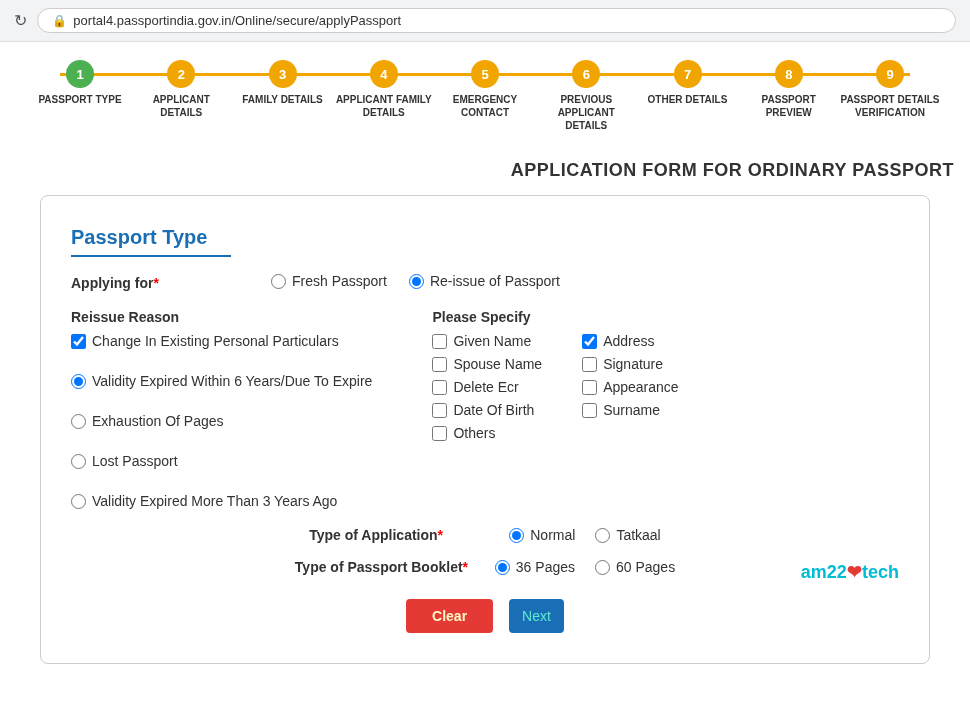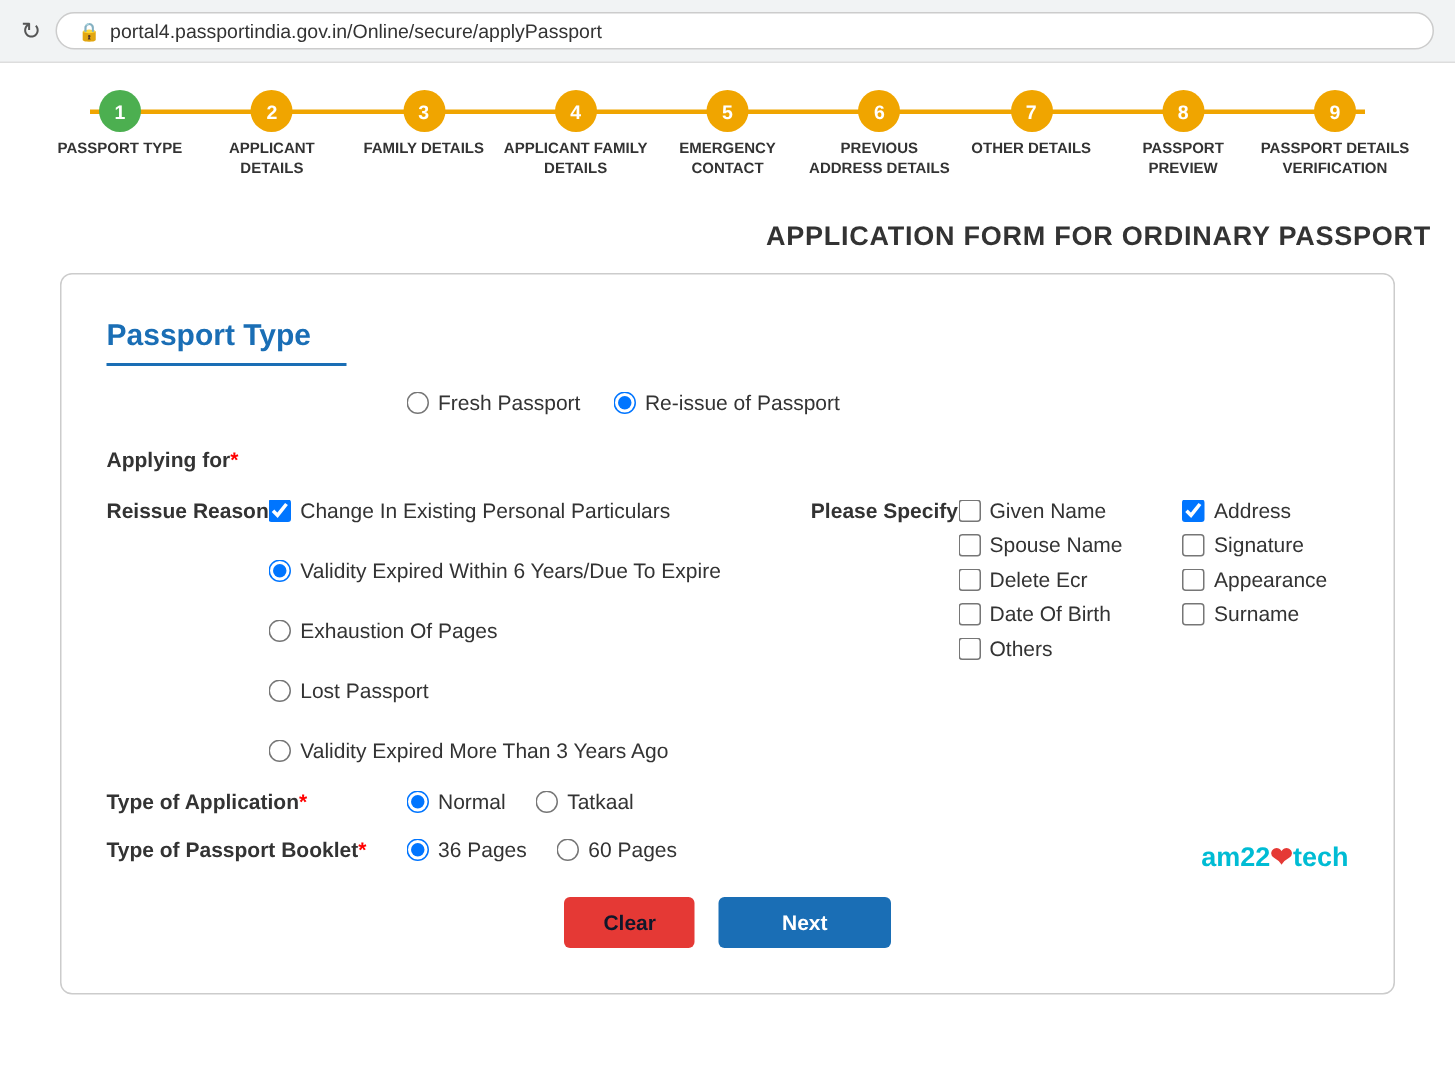--- a/index.html
+++ b/index.html
@@ -274,7 +274,7 @@
       </div>
       <div class="step-item">
         <div class="step-circle pending">6</div>
-        <div class="step-label">PREVIOUS ADDRESS DETAILS</div>
+        <div class="step-label">PREVIOUS APPLICANT DETAILS</div>
       </div>
       <div class="step-item">
         <div class="step-circle pending">7</div>

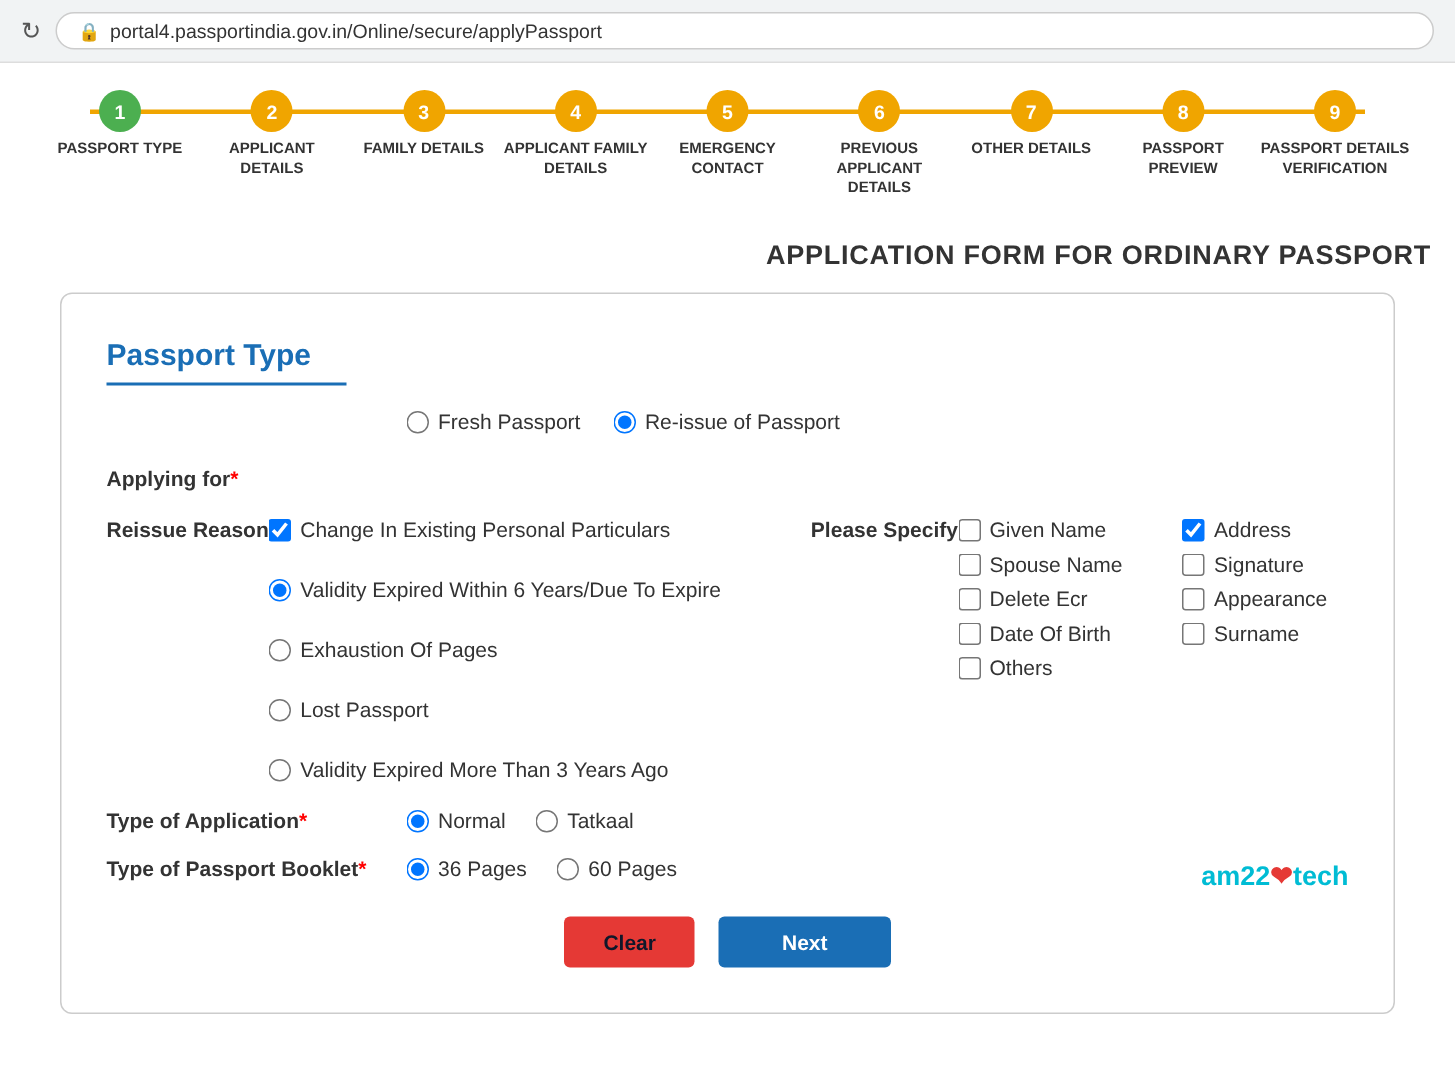--- a/index.html
+++ b/index.html
@@ -134,7 +134,6 @@
       min-width: 200px;
       font-weight: bold;
       padding-top: 2px;
-      margin-top: 36px;
     }
     .form-label .required { color: red; }
     .radio-inline {

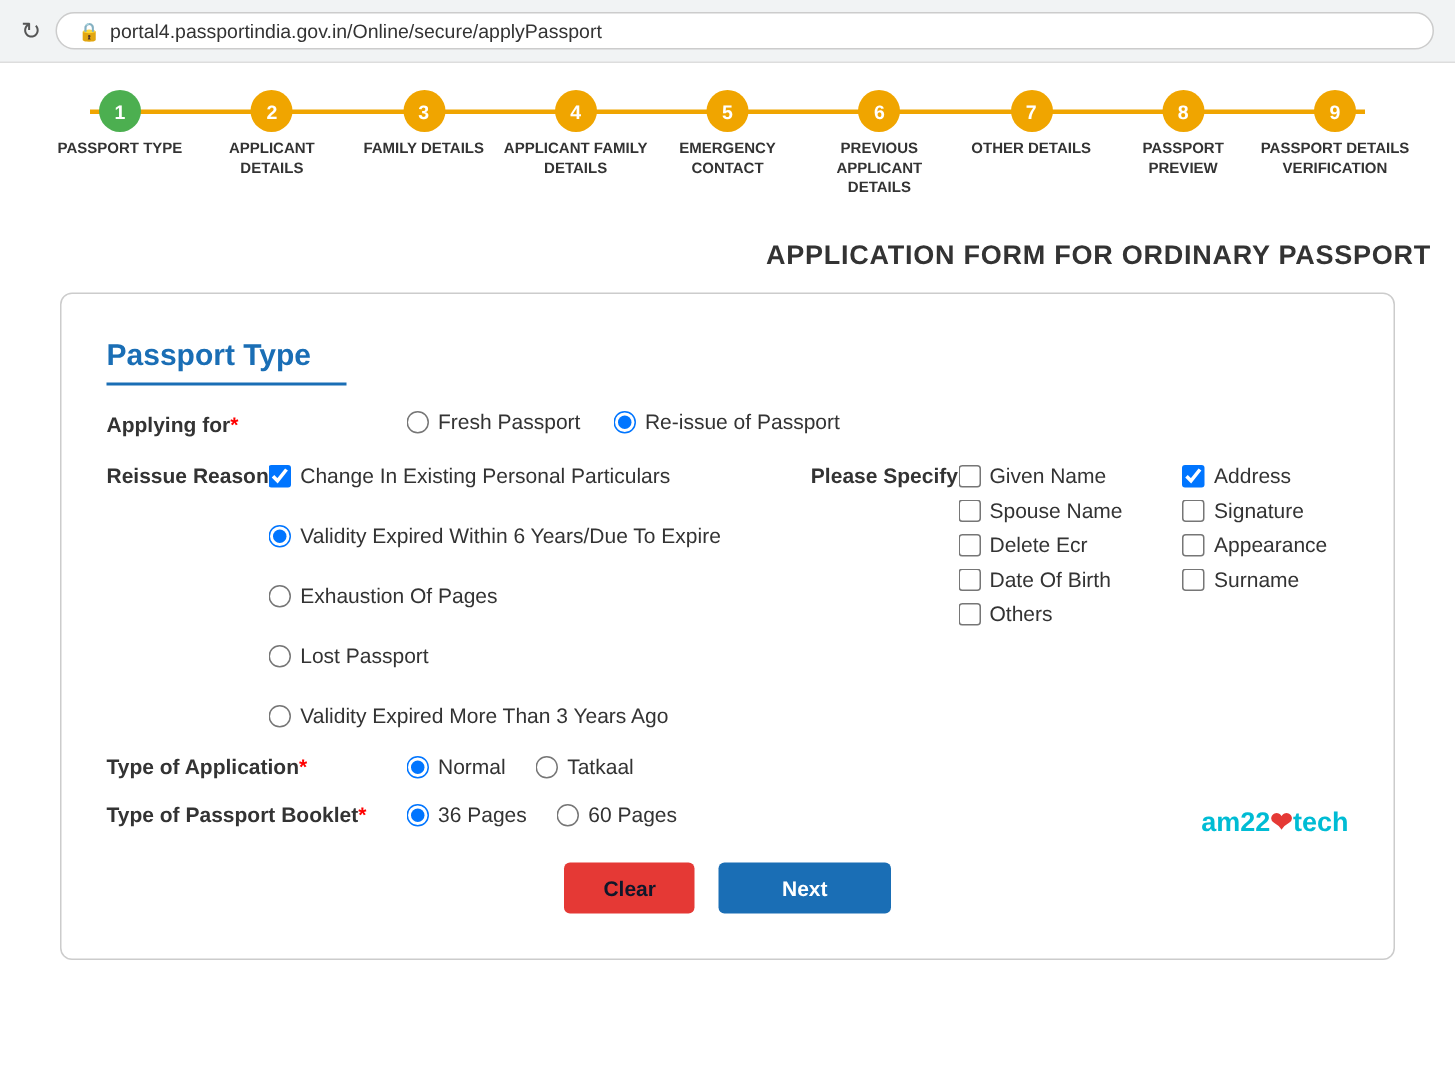--- a/index.html
+++ b/index.html
@@ -154,7 +154,7 @@
       gap: 60px;
       margin-bottom: 18px;
     }
-    .reasons-col { display: flex; flex-direction: row; gap: 0; }
+    .reasons-col { display: flex; flex-direction: column; gap: 0; }
     .reasons-col-title {
       font-weight: bold;
       margin-bottom: 8px;

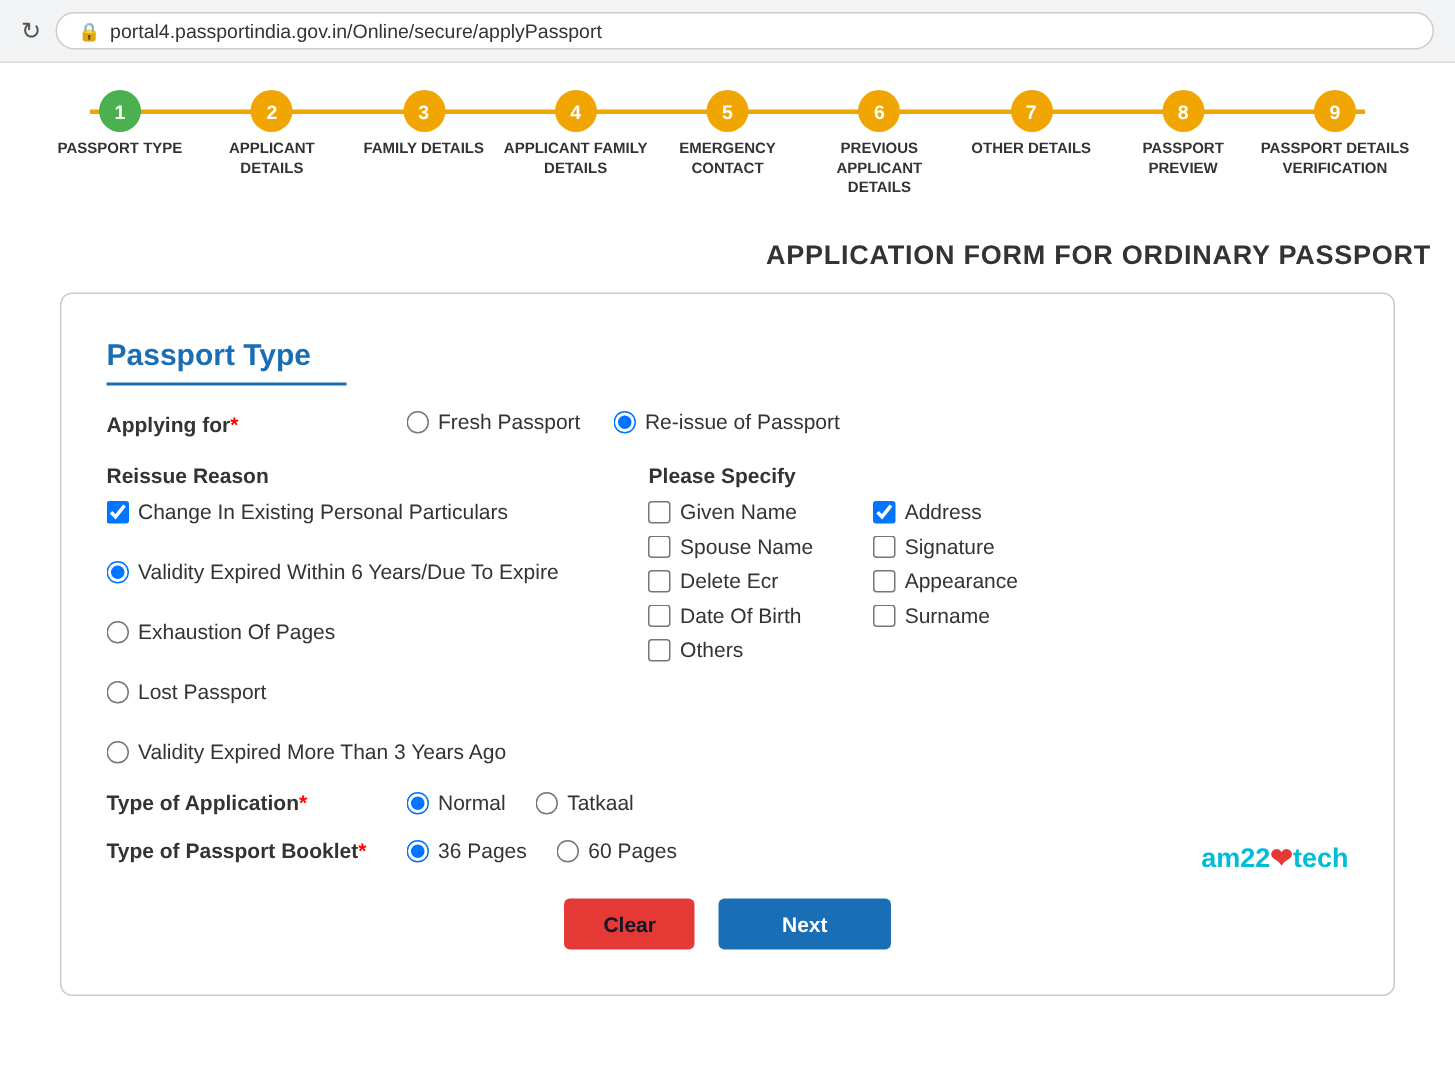--- a/index.html
+++ b/index.html
@@ -176,6 +176,7 @@
       display: flex;
       align-items: center;
       margin-bottom: 16px;
+      justify-content: center;
     }
     .type-label {
       min-width: 200px;

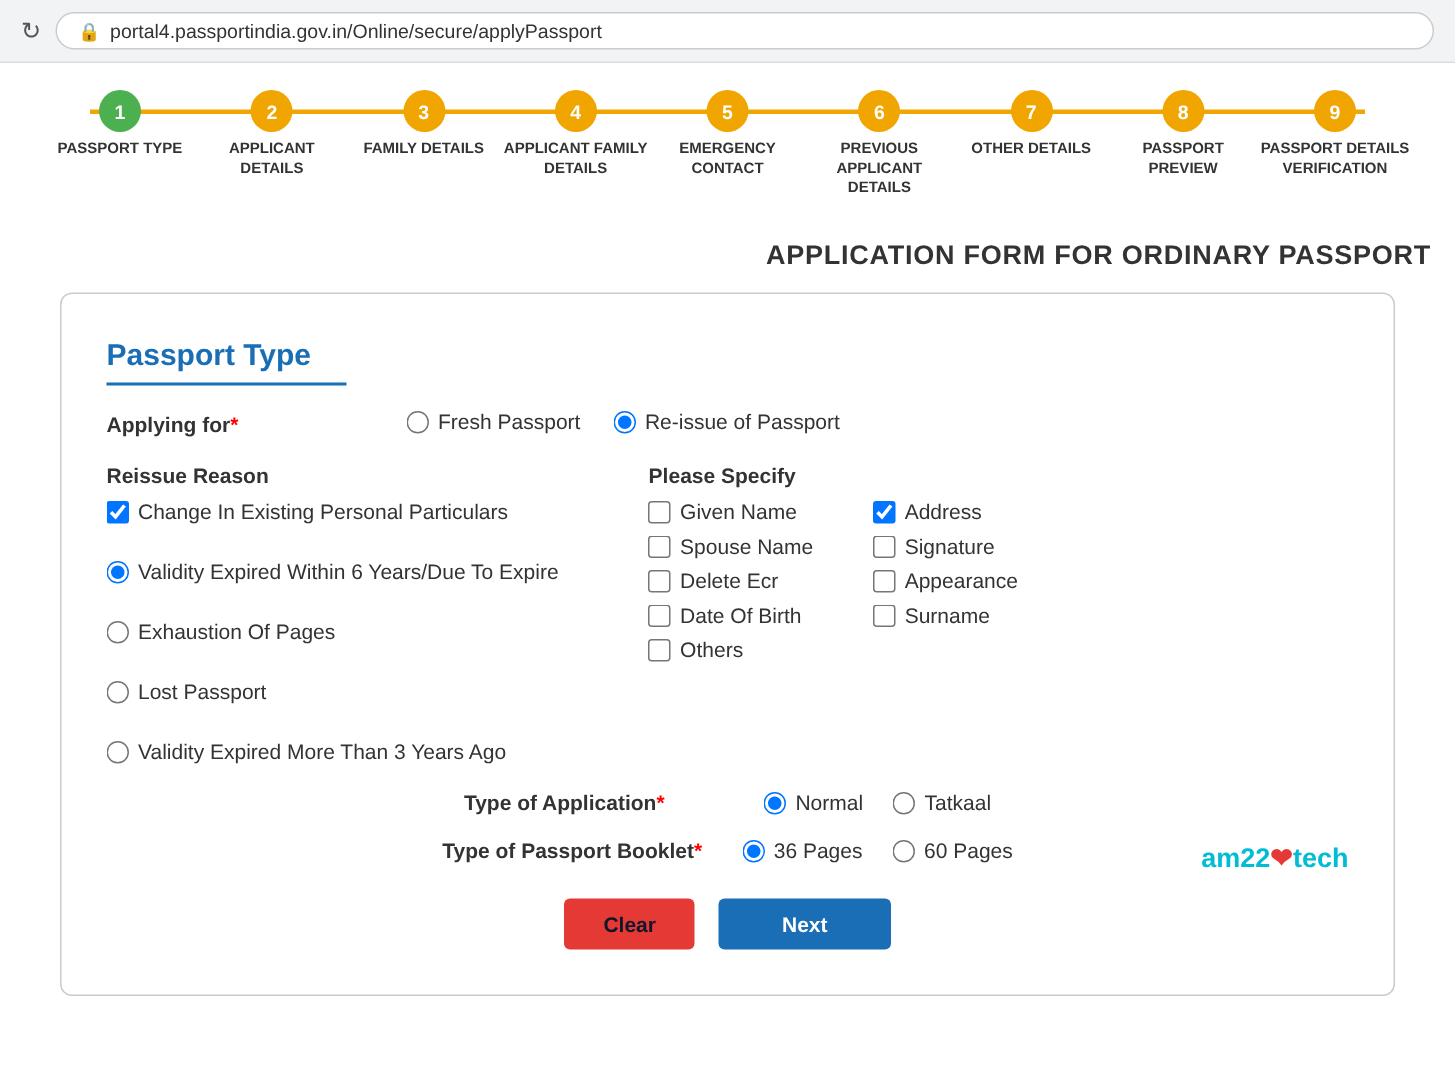--- a/index.html
+++ b/index.html
@@ -203,7 +203,7 @@
     }
     .btn-clear {
       background: #e53935;
-      color: #0f172a;
+      color: #fef9c3;
       border: none;
       padding: 9px 26px;
       border-radius: 4px;

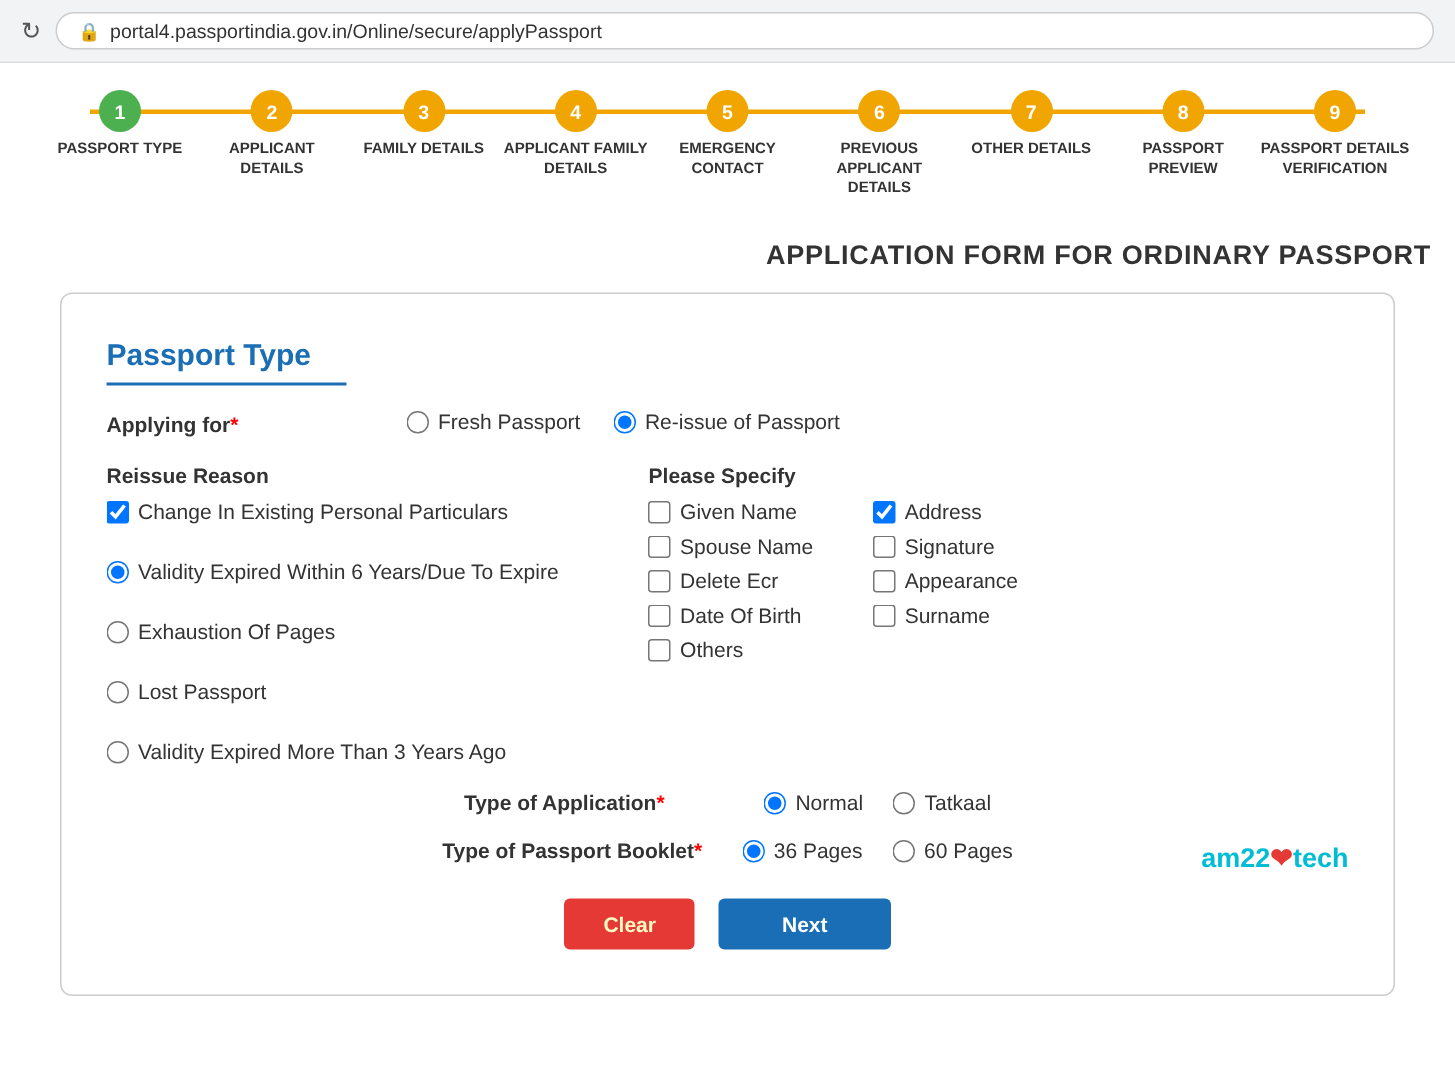--- a/index.html
+++ b/index.html
@@ -213,12 +213,12 @@
     }
     .btn-next {
       background: #1a6eb5;
-      color: #ffffff;
+      color: #5eead4;
       border: none;
-      padding: 9px 42px;
+      padding: 9px 13px;
       border-radius: 4px;
       font-size: 14px;
-      font-weight: bold;
+      font-weight: normal;
       cursor: pointer;
     }
 

